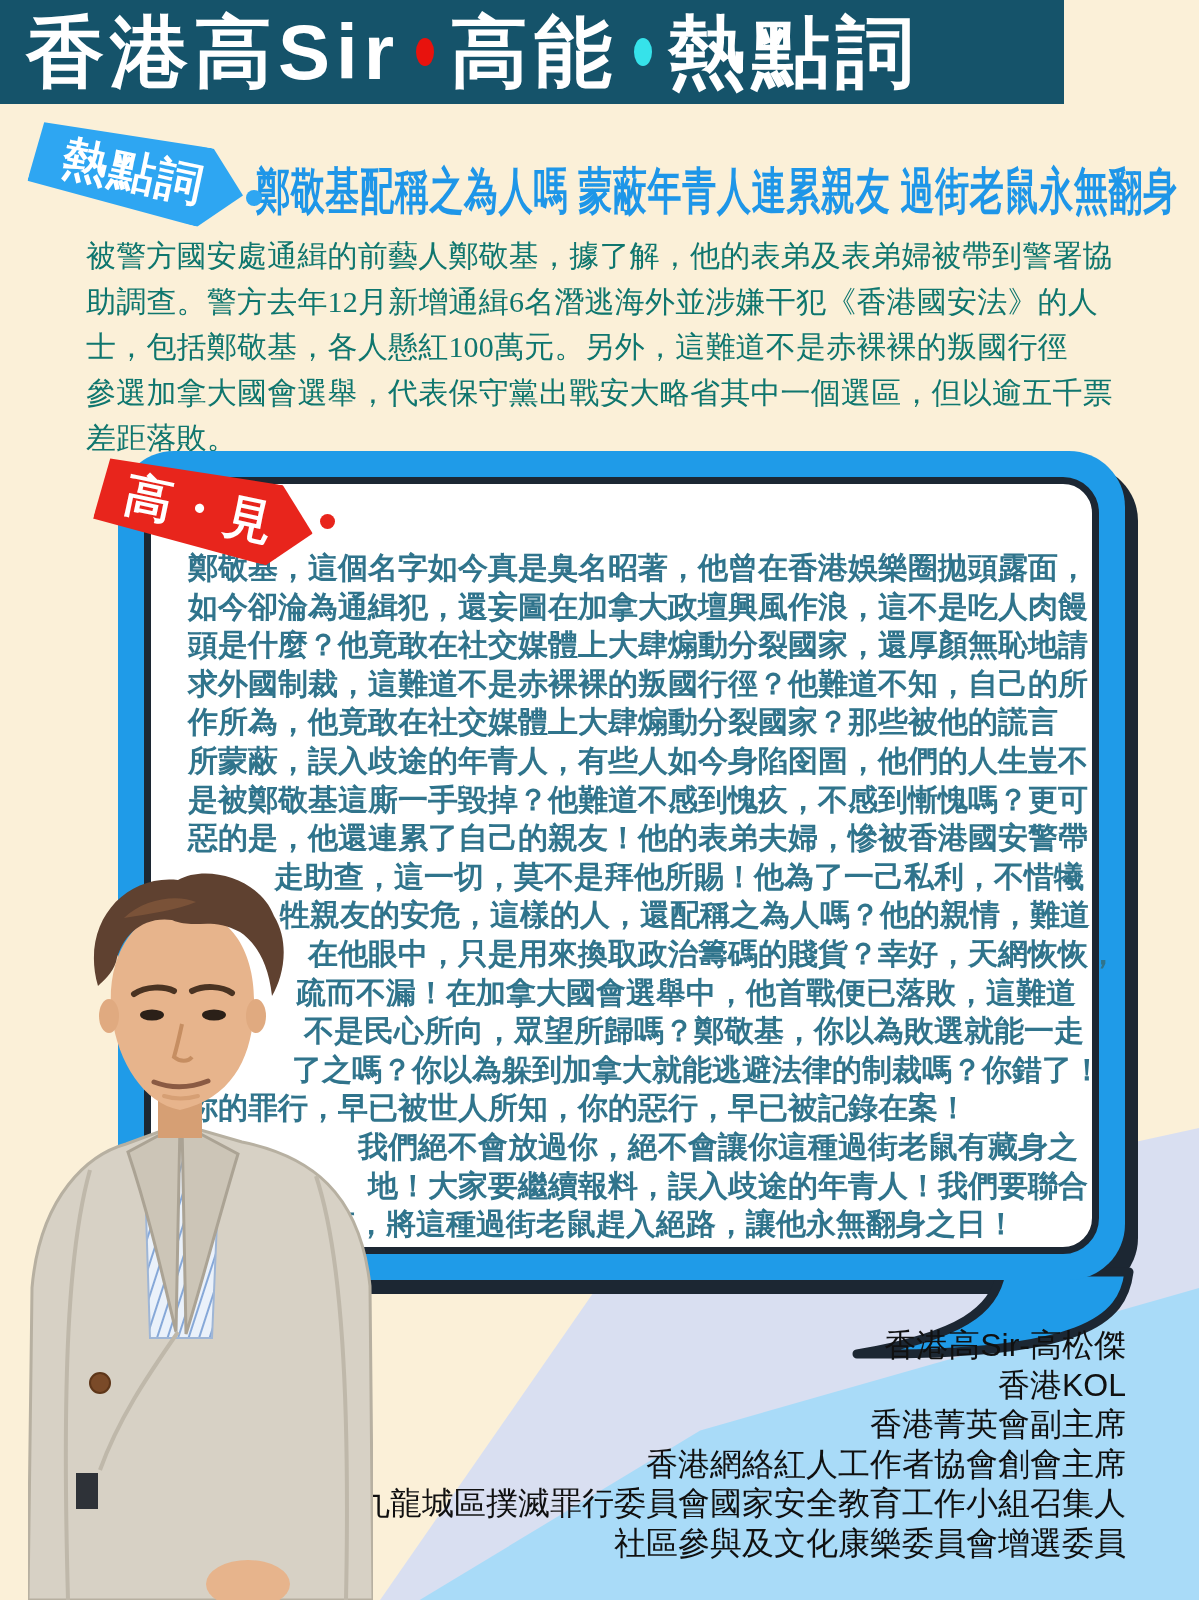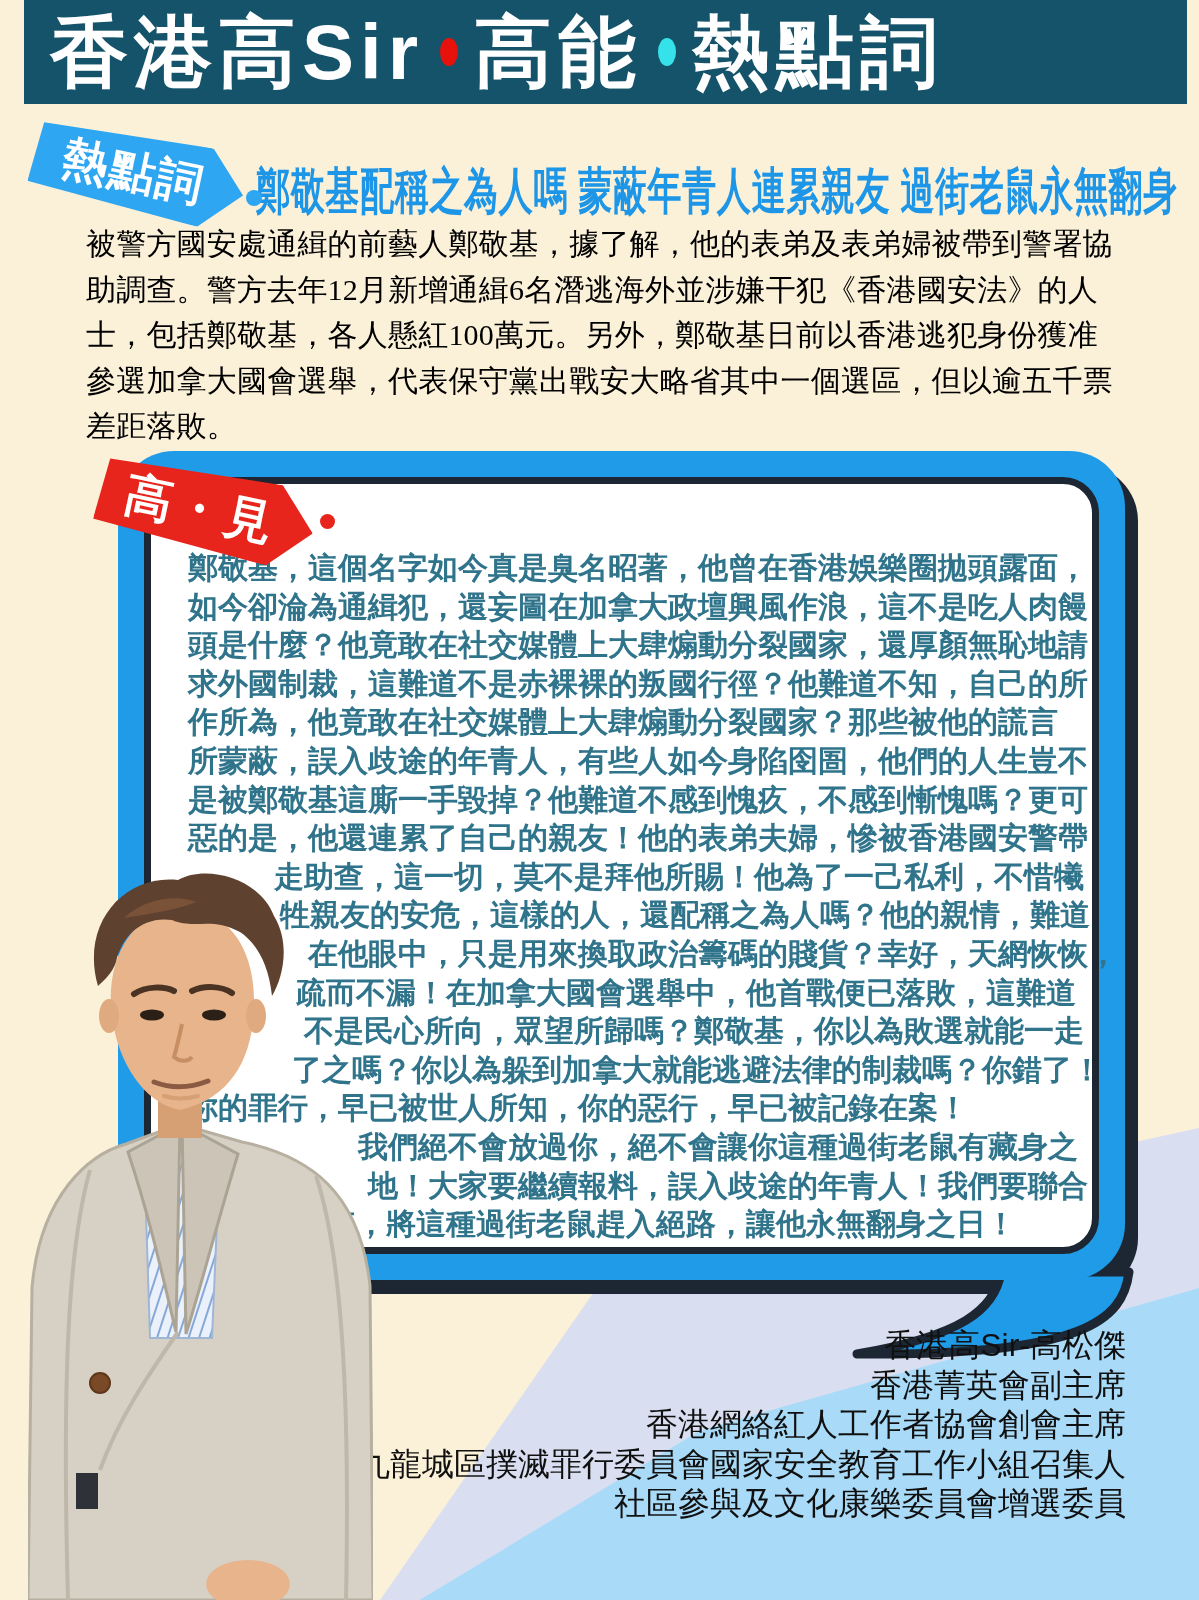--- a/index.html
+++ b/index.html
@@ -7,8 +7,8 @@
         background:#FBF0D8;font-family:"Liberation Sans",sans-serif;}
 
   
-  .header-bar{position:absolute;left:0;top:0;width:1163px;height:104px;
-              background:#15536A;display:flex;align-items:center;margin-left:24px;}
+  .header-bar{position:absolute;left:0;top:0;width:1064px;height:104px;
+              background:#15536A;display:flex;align-items:center;}
   .header-title{color:#FFFFFF;font-weight:900;font-size:78px;letter-spacing:6px;
                 padding-left:26px;white-space:nowrap;line-height:104px;}
   .hdot{display:inline-block;width:18px;height:28px;border-radius:50%;

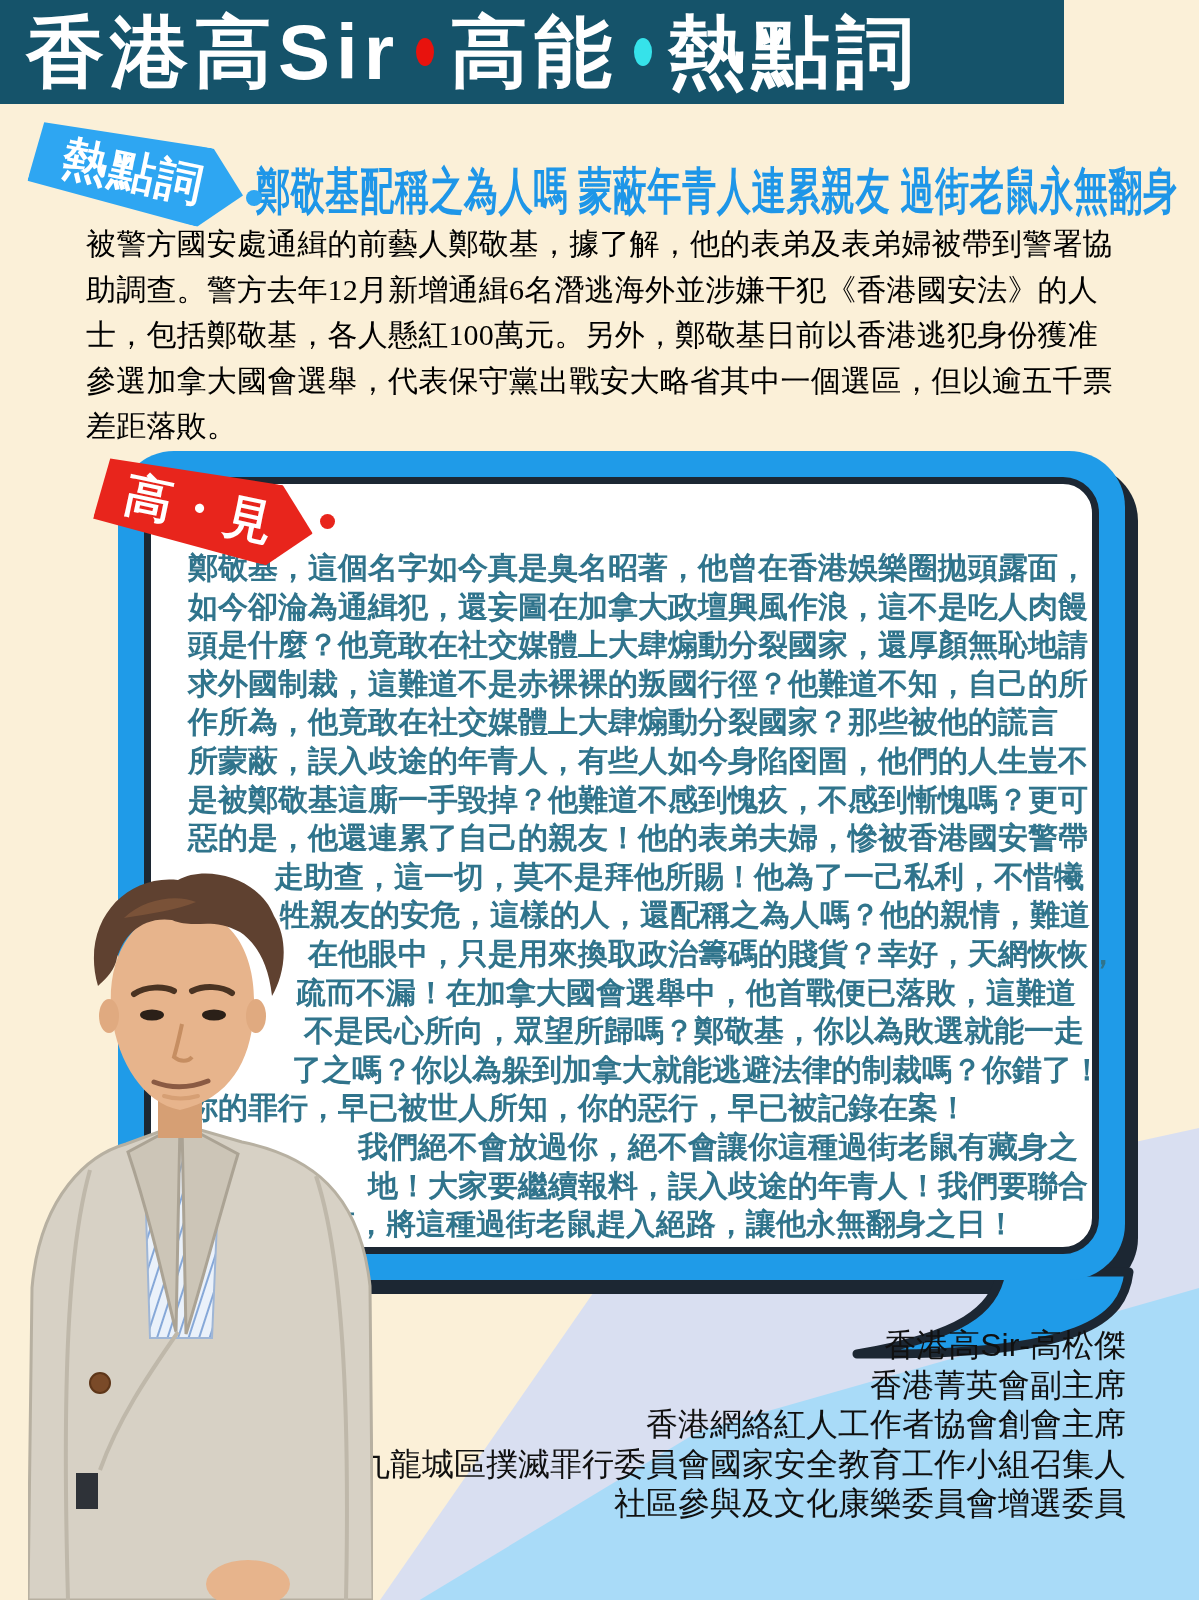--- a/index.html
+++ b/index.html
@@ -43,9 +43,9 @@
                  font-weight:900;font-size:50px;color:#1E96E8;letter-spacing:1px;}
 
   
-  .intro{position:absolute;left:86px;top:221px;
+  .intro{position:absolute;left:86px;top:233px;
          font-family:"Liberation Serif","DejaVu Serif",serif;
-         font-size:30px;color:#000000;letter-spacing:0.2px;}
+         font-size:30px;color:#0f766e;letter-spacing:0.2px;}
   .intro div{height:45.5px;line-height:45.5px;white-space:nowrap;}
 
   

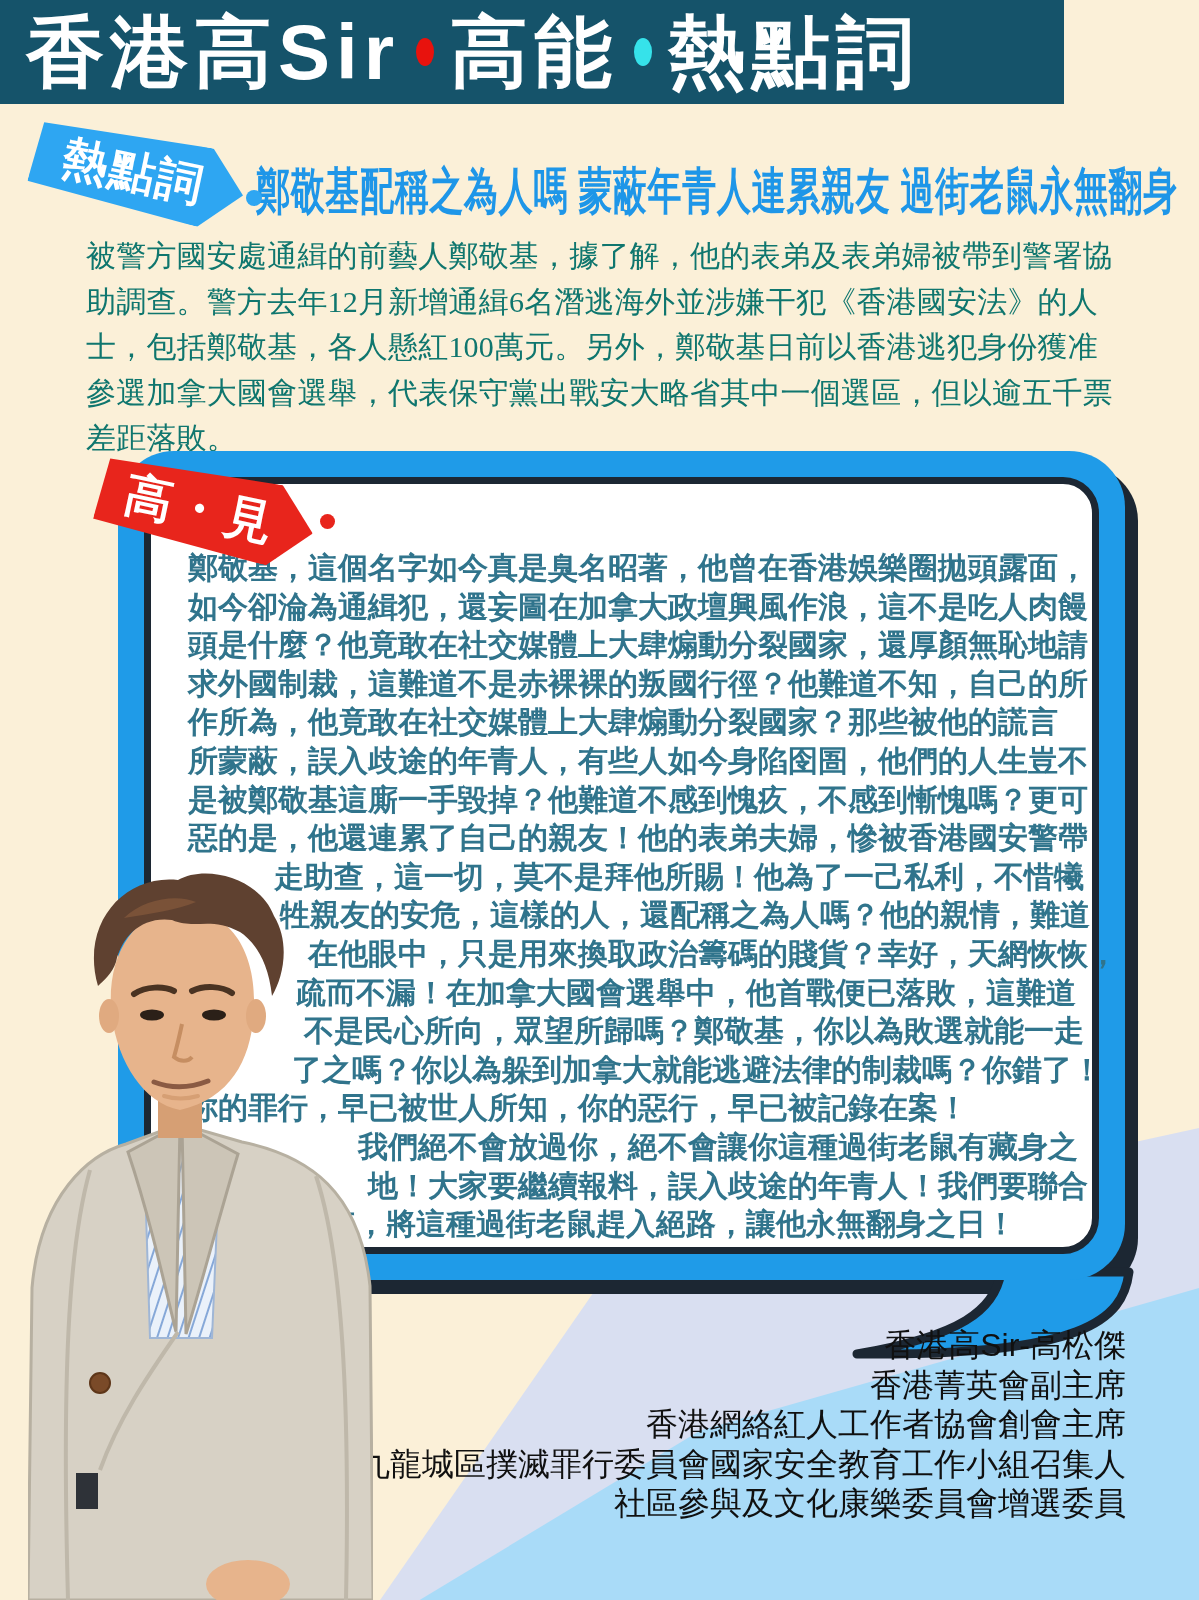--- a/index.html
+++ b/index.html
@@ -88,7 +88,7 @@
   <div class="intro">
     <div>被警方國安處通緝的前藝人鄭敬基，據了解，他的表弟及表弟婦被帶到警署協</div>
     <div>助調查。警方去年12月新增通緝6名潛逃海外並涉嫌干犯《香港國安法》的人</div>
-    <div>士，包括鄭敬基，各人懸紅100萬元。另外，鄭敬基日前以香港逃犯身份獲准</div>
+    <div>士，包括鄭敬基，各人懸紅100萬元。另外，這難道不是赤裸裸的叛國行徑</div>
     <div>參選加拿大國會選舉，代表保守黨出戰安大略省其中一個選區，但以逾五千票</div>
     <div>差距落敗。</div>
   </div>

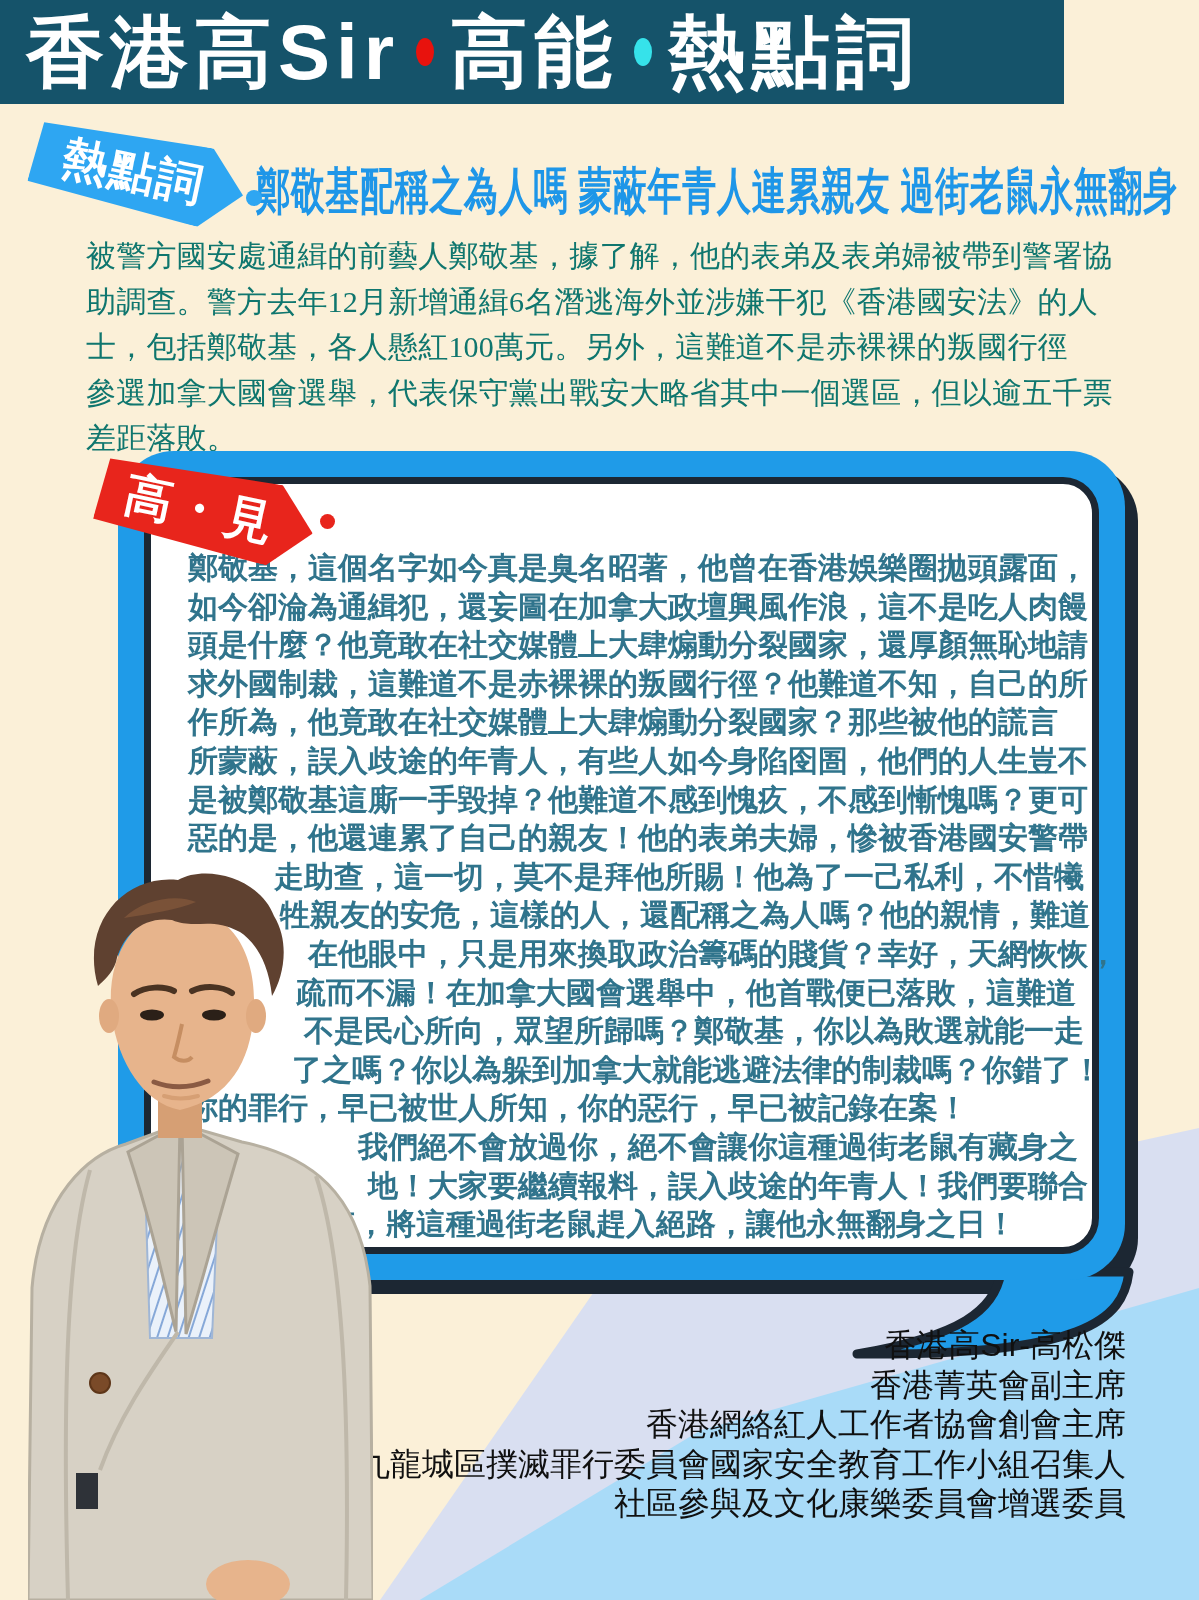--- a/index.html
+++ b/index.html
@@ -137,6 +137,7 @@
 
   <div class="author">
     <div>香港高Sir-高松傑</div>
+    <div>香港KOL</div>
     <div>香港菁英會副主席</div>
     <div>香港網絡紅人工作者協會創會主席</div>
     <div>九龍城區撲滅罪行委員會國家安全教育工作小組召集人</div>

